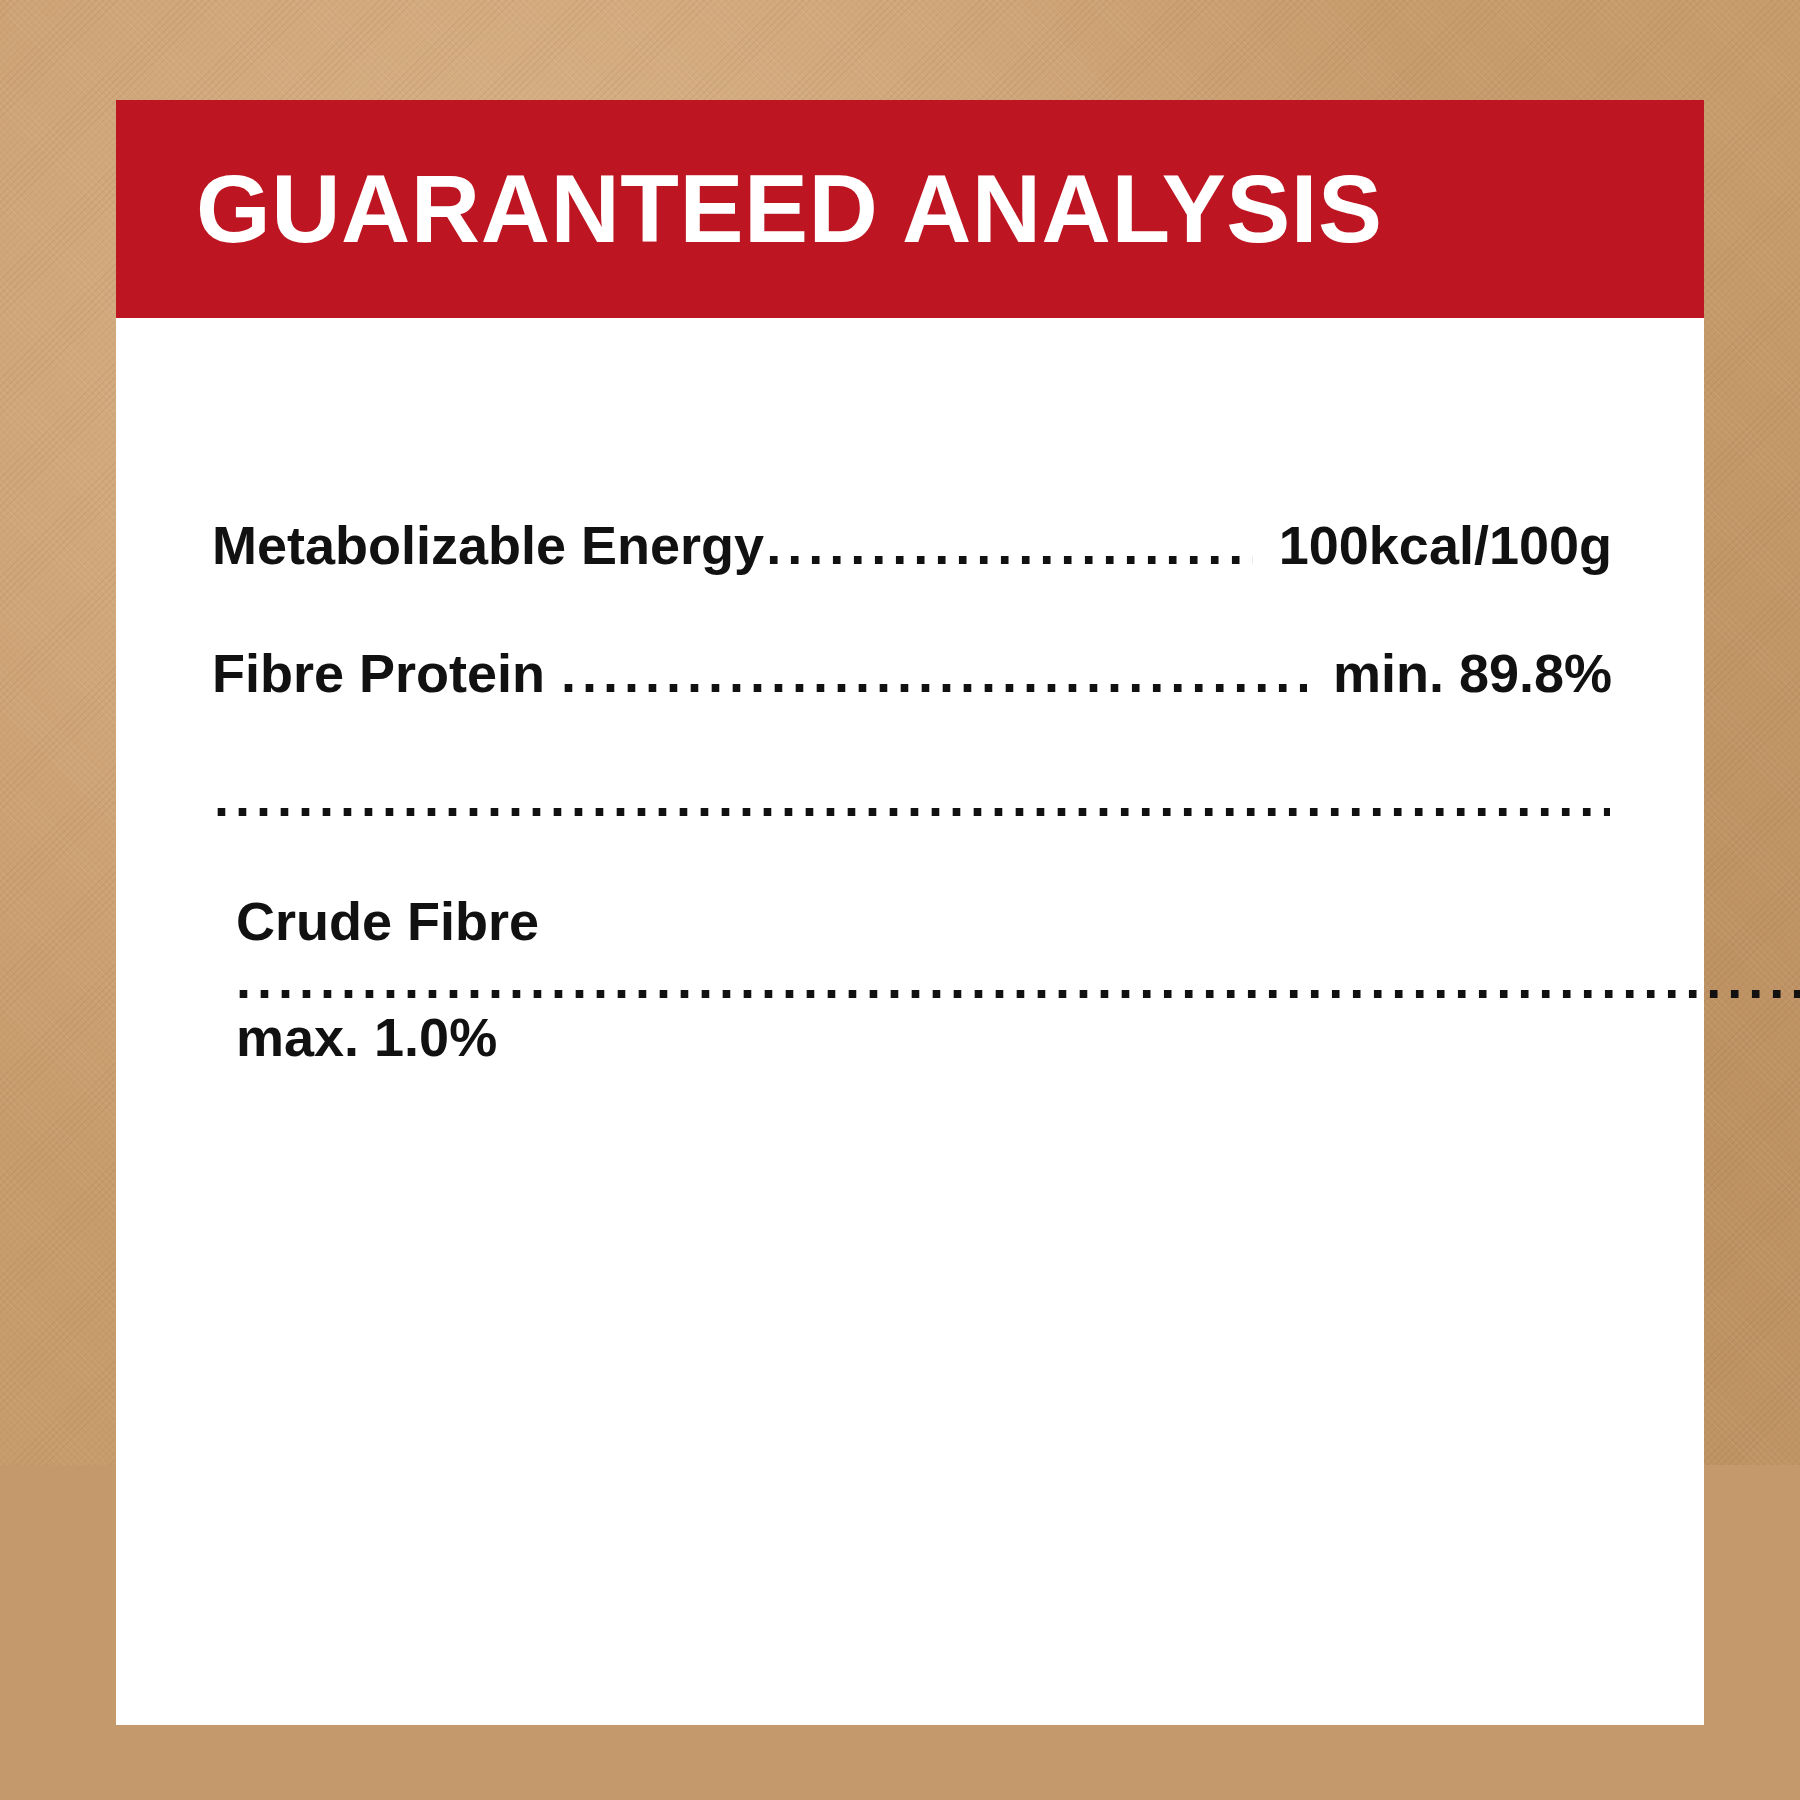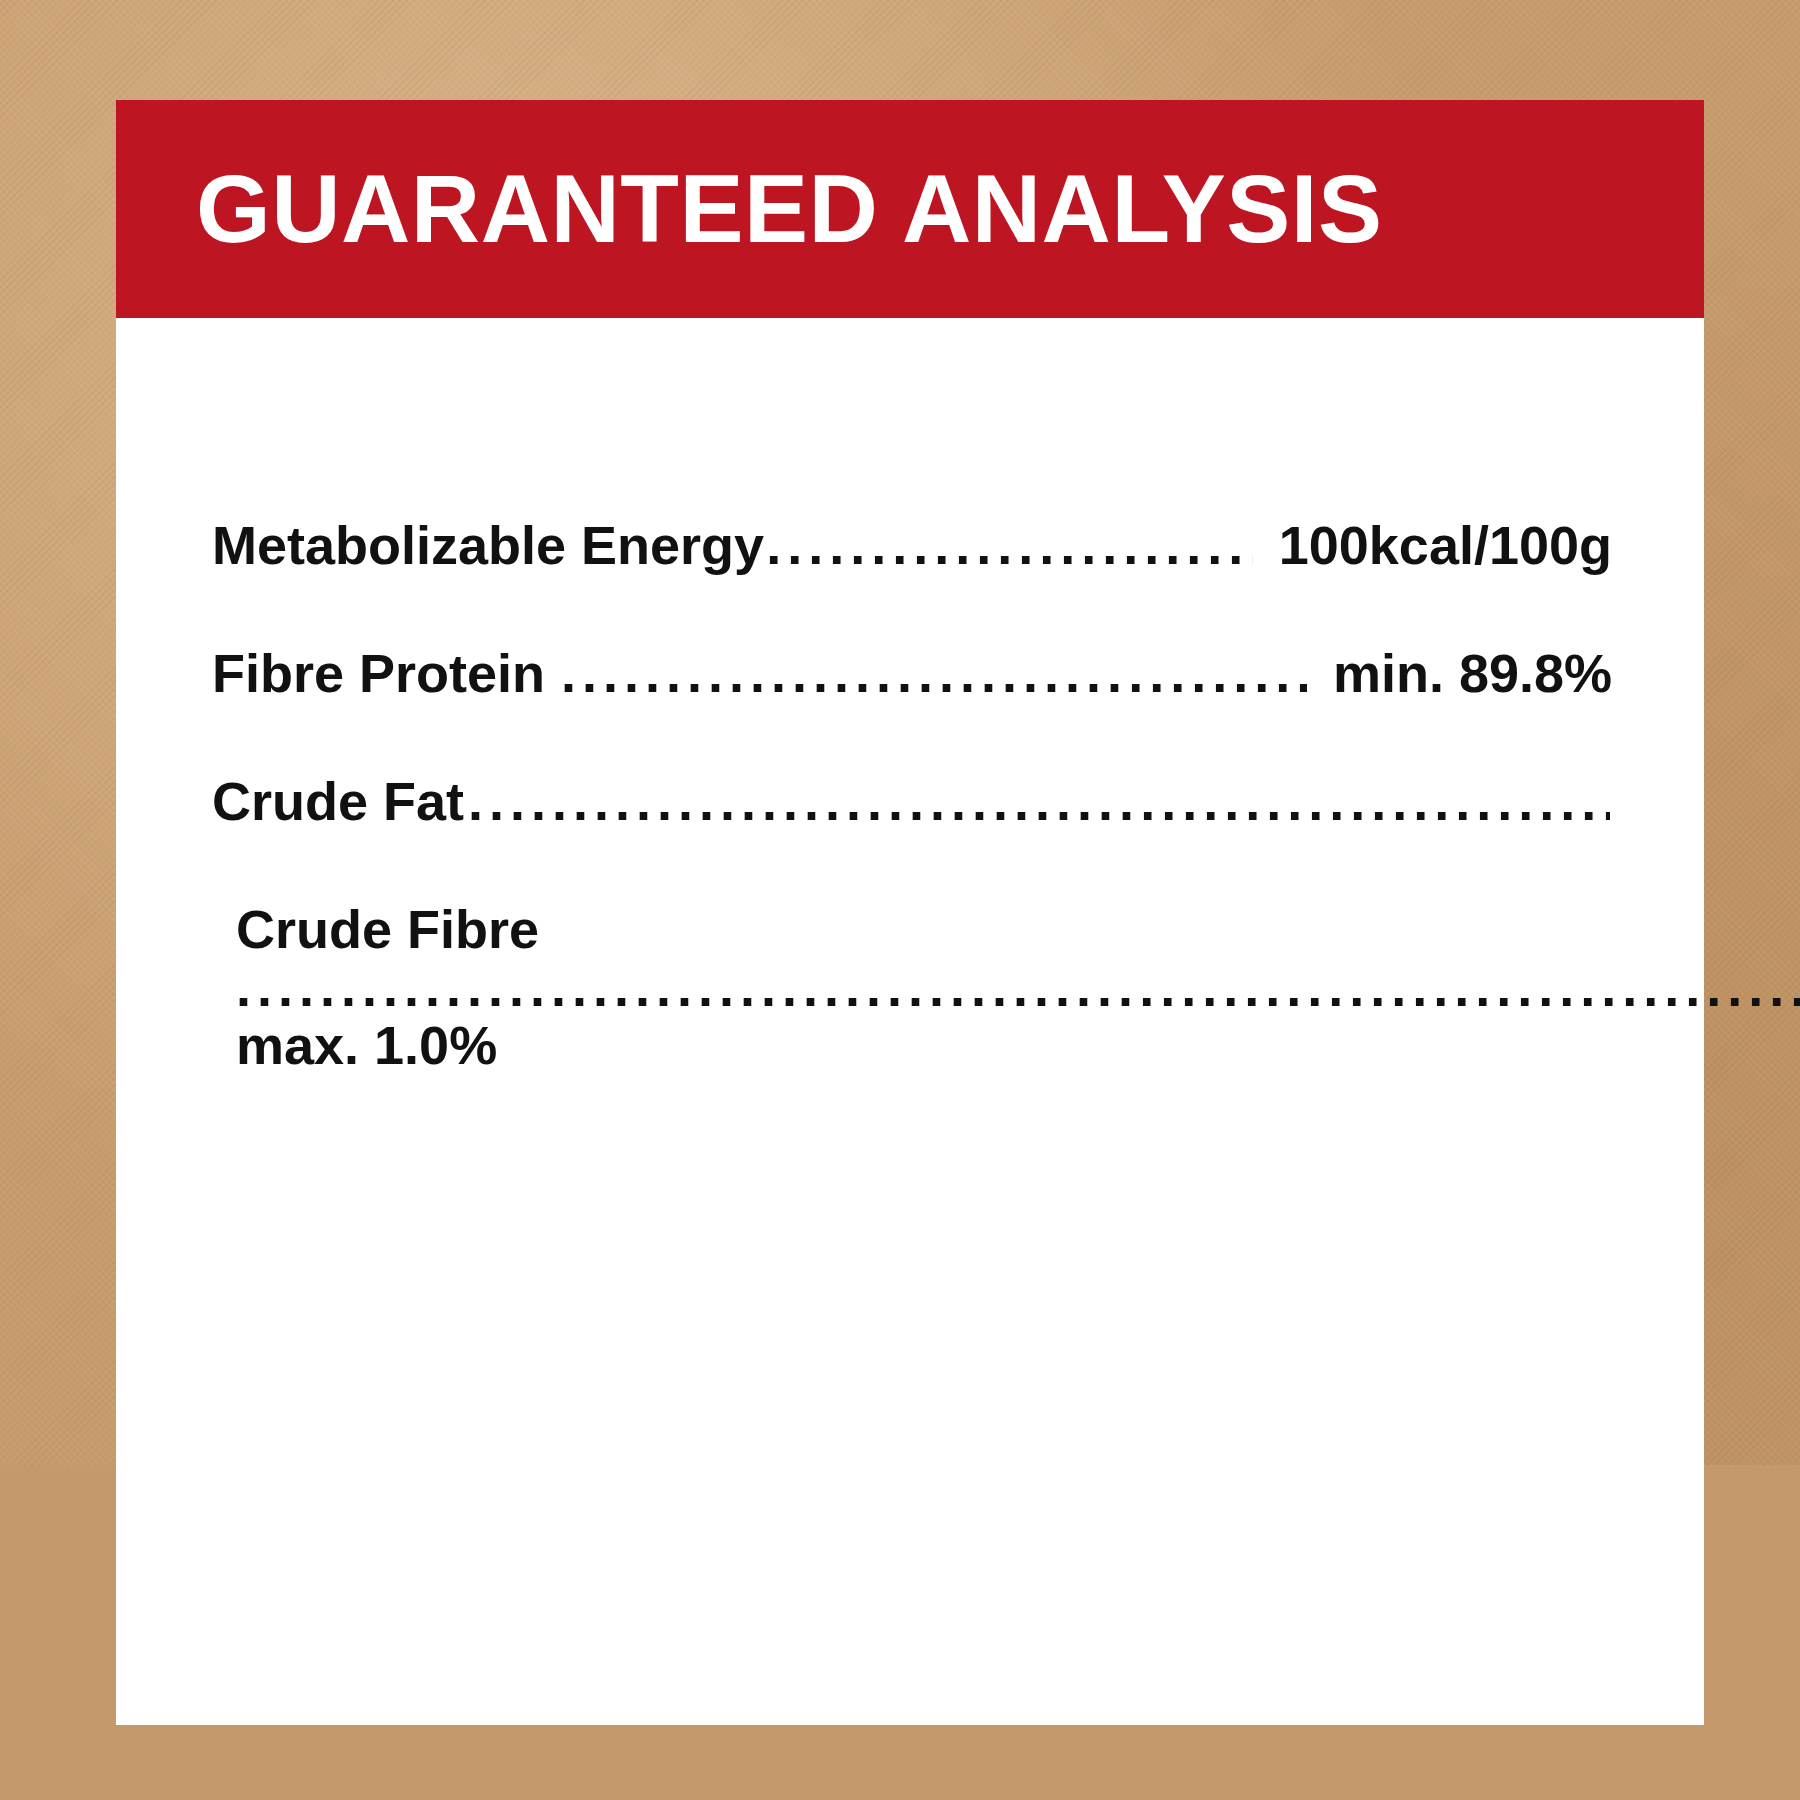--- a/index.html
+++ b/index.html
@@ -126,7 +126,6 @@
         </div>
 
         <div class="row r2">
-          <span class="row-label">Crude Fat</span>
           <span class="dots"></span>
         </div>
 

